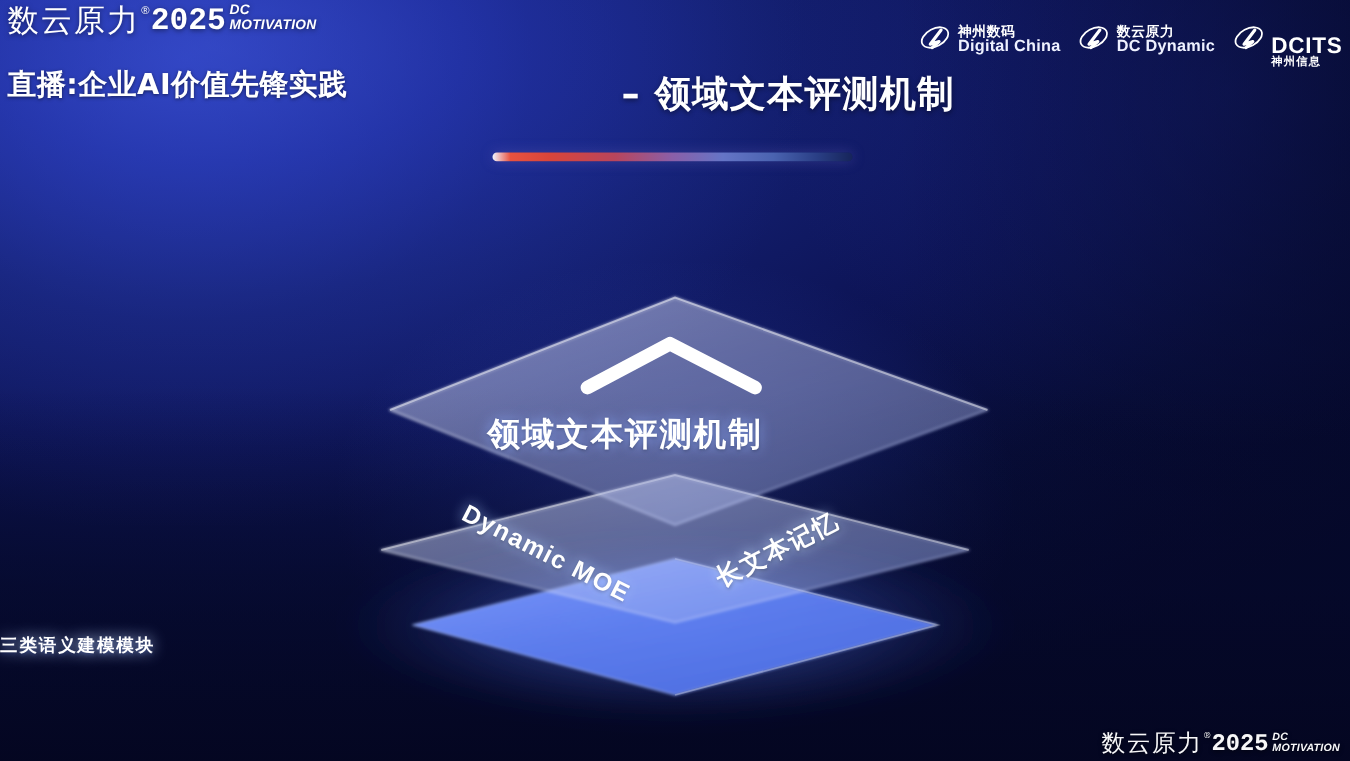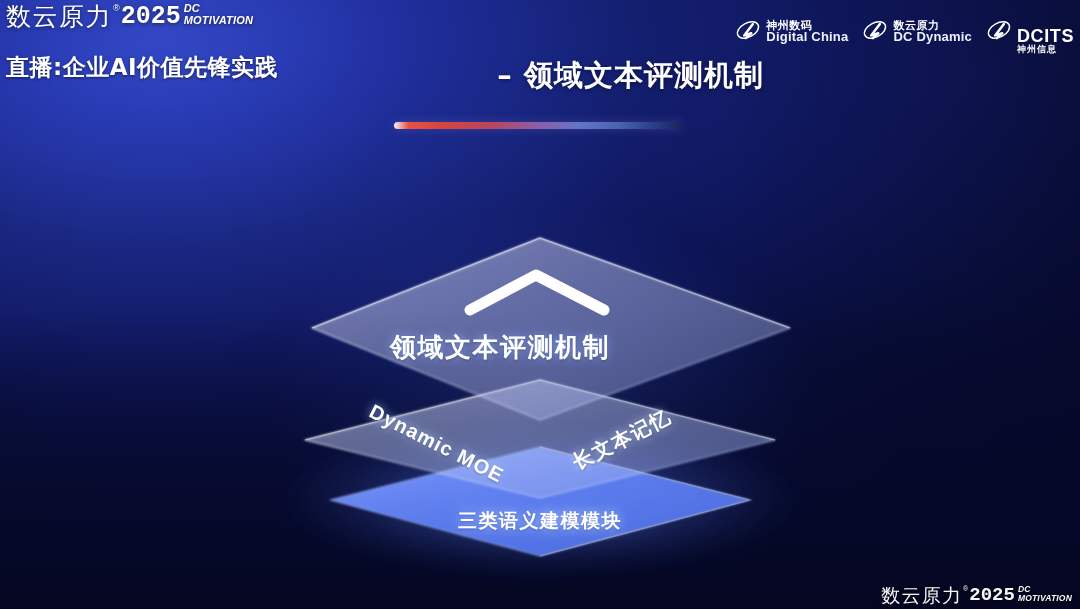--- a/index.html
+++ b/index.html
@@ -144,8 +144,8 @@
     font-size:26px; letter-spacing:1.5px;
   }
   #lbl-bottom {
-    left:0; top:508px; width:1080px; text-align:center;
-    font-size:19px; letter-spacing:1.5px;
+    left:0; top:508px; width:1080px; 
+    font-size:14px; letter-spacing:1.5px;
     text-shadow:0 0 12px rgba(190,215,255,.95), 0 1px 3px rgba(20,40,120,.5);
   }
   #lbl-moe {

